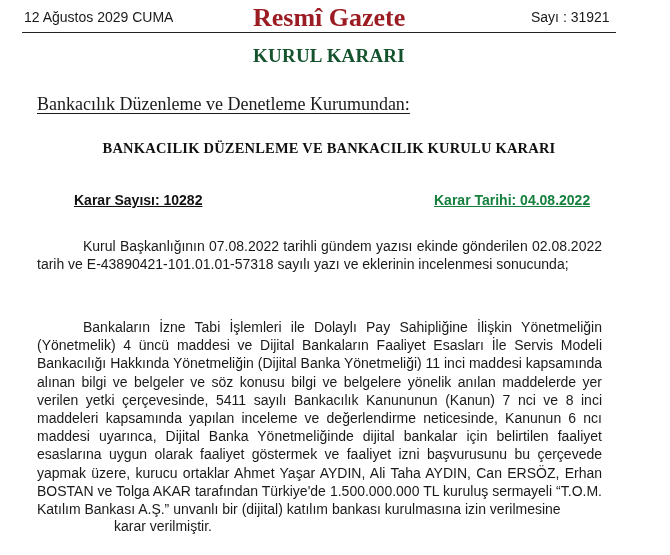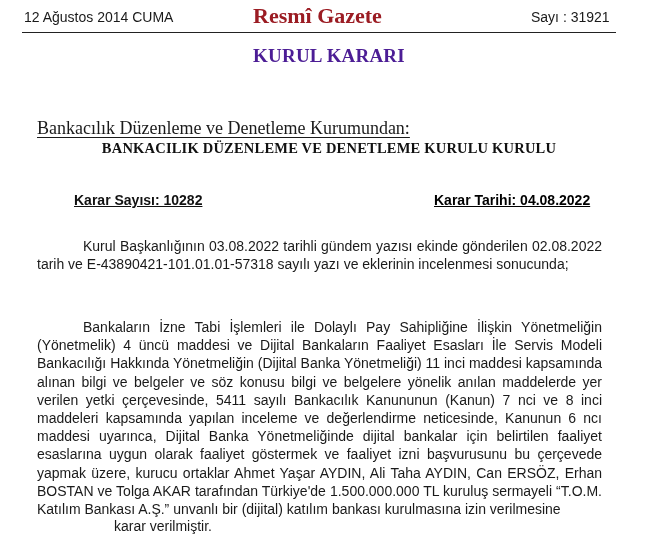--- a/index.html
+++ b/index.html
@@ -22,7 +22,7 @@
 <body>
 
 <div>
-  <div class="hdr-date">12 Ağustos 2014 CUMA</div>
+  <div class="hdr-date">12 Ağustos 2029 CUMA</div>
   <div class="hdr-title">Resmî Gazete</div>
   <div class="hdr-issue">Sayı : 31921</div>
   <div class="hdr-rule"></div>

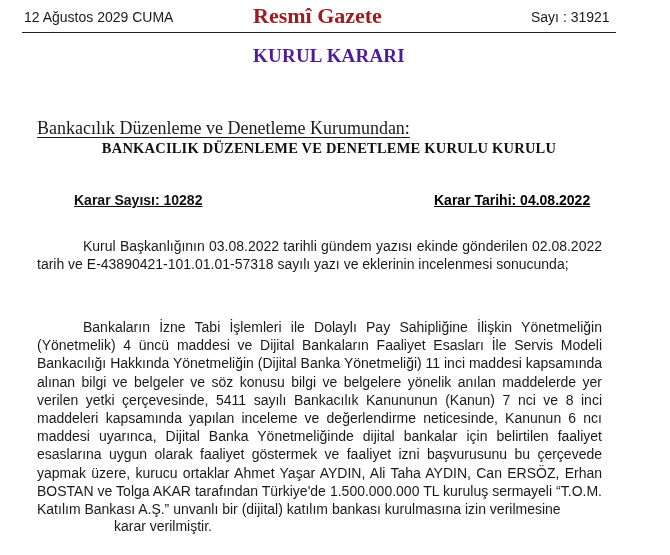--- a/index.html
+++ b/index.html
@@ -5,7 +5,7 @@
   html, body { margin:0; padding:0; background:#ffffff; }
   body { width:670px; height:555px; position:relative; overflow:hidden; color:#1a1a1a; }
   .hdr-date { position:absolute; left:24px; top:9px; font-family:"Liberation Sans", sans-serif; font-size:14px; color:#1a1a1a; }
-  .hdr-title { position:absolute; left:253px; top:3px; font-family:"Liberation Serif", serif; font-weight:bold; font-size:22px; color:#9b1c23; }
+  .hdr-title { position:absolute; left:253px; top:3px; font-family:"Liberation Serif", serif; font-weight:bold; font-size:26px; color:#9b1c23; }
   .hdr-issue { position:absolute; left:531px; top:9px; font-family:"Liberation Sans", sans-serif; font-size:14px; color:#1a1a1a;text-align:center; }
   .hdr-rule { position:absolute; left:22px; top:32px; width:594px; height:0; border-top:1.5px solid #222; }
   .doc-kind { position:absolute; left:0; width:658px; top:45px; text-align:center; font-family:"Liberation Serif", serif; font-weight:bold; font-size:19px; color:#4c1d95; letter-spacing:0.2px; }

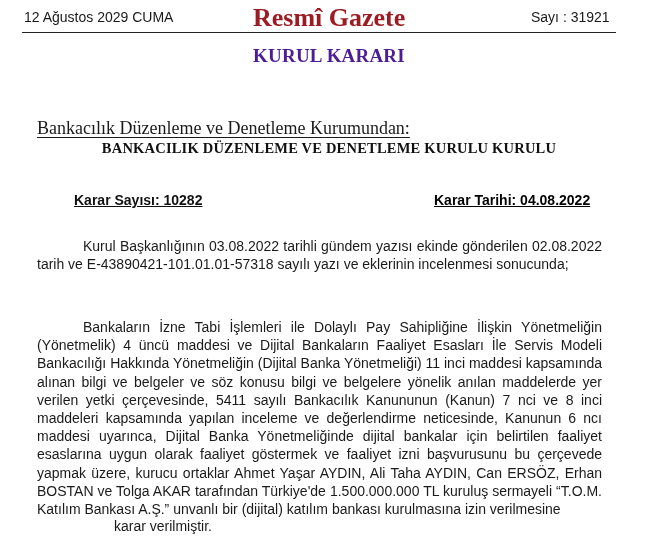--- a/index.html
+++ b/index.html
@@ -8,7 +8,7 @@
   .hdr-title { position:absolute; left:253px; top:3px; font-family:"Liberation Serif", serif; font-weight:bold; font-size:26px; color:#9b1c23; }
   .hdr-issue { position:absolute; left:531px; top:9px; font-family:"Liberation Sans", sans-serif; font-size:14px; color:#1a1a1a;text-align:center; }
   .hdr-rule { position:absolute; left:22px; top:32px; width:594px; height:0; border-top:1.5px solid #222; }
-  .doc-kind { position:absolute; left:0; width:658px; top:45px; text-align:center; font-family:"Liberation Serif", serif; font-weight:bold; font-size:19px; color:#4c1d95; letter-spacing:0.2px; }
+  .doc-kind { position:absolute; left:0; width:658px; top:45px; text-align:center; font-family:"Liberation Serif", serif; font-weight:bold; font-size:19px; color:#14532d; letter-spacing:0.2px; }
   .inst { position:absolute; left:37px; top:94px; font-family:"Liberation Serif", serif; font-size:18px; color:#1a1a1a; text-decoration:underline; text-underline-offset:3px;margin-top:24px; }
   .board { position:absolute; left:0; width:658px; top:140px; text-align:center; font-family:"Liberation Serif", serif; font-weight:bold; font-size:14.5px; color:#111; letter-spacing:0.2px; }
   .meta-left { position:absolute; left:37px; top:192px; font-family:"Liberation Sans", sans-serif; font-weight:bold; font-size:14px; text-decoration:underline; color:#111;padding-left:37px; }

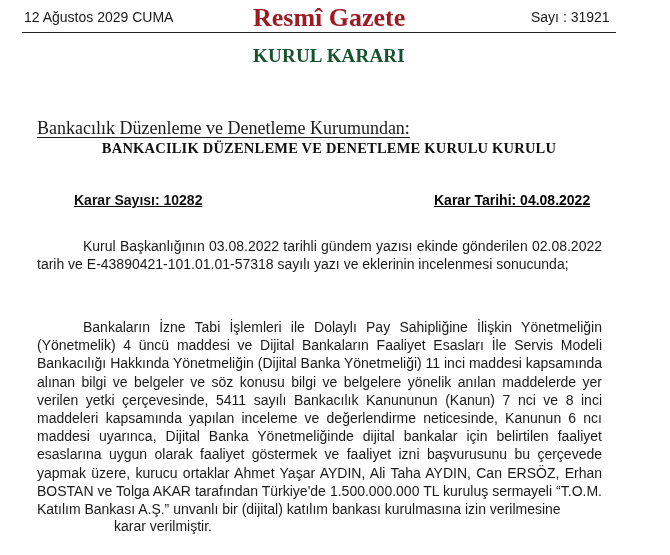--- a/index.html
+++ b/index.html
@@ -9,7 +9,7 @@
   .hdr-issue { position:absolute; left:531px; top:9px; font-family:"Liberation Sans", sans-serif; font-size:14px; color:#1a1a1a;text-align:center; }
   .hdr-rule { position:absolute; left:22px; top:32px; width:594px; height:0; border-top:1.5px solid #222; }
   .doc-kind { position:absolute; left:0; width:658px; top:45px; text-align:center; font-family:"Liberation Serif", serif; font-weight:bold; font-size:19px; color:#14532d; letter-spacing:0.2px; }
-  .inst { position:absolute; left:37px; top:94px; font-family:"Liberation Serif", serif; font-size:18px; color:#1a1a1a; text-decoration:underline; text-underline-offset:3px;margin-top:24px; }
+  .inst { position:absolute; left:37px; top:94px; font-family:"Liberation Serif", serif; font-size:18px; color:#1a1a1a; text-decoration:underline; text-underline-offset:3px; }
   .board { position:absolute; left:0; width:658px; top:140px; text-align:center; font-family:"Liberation Serif", serif; font-weight:bold; font-size:14.5px; color:#111; letter-spacing:0.2px; }
   .meta-left { position:absolute; left:37px; top:192px; font-family:"Liberation Sans", sans-serif; font-weight:bold; font-size:14px; text-decoration:underline; color:#111;padding-left:37px; }
   .meta-right { position:absolute; left:434px; top:192px; font-family:"Liberation Sans", sans-serif; font-weight:bold; font-size:14px; text-decoration:underline; color:#000000; }

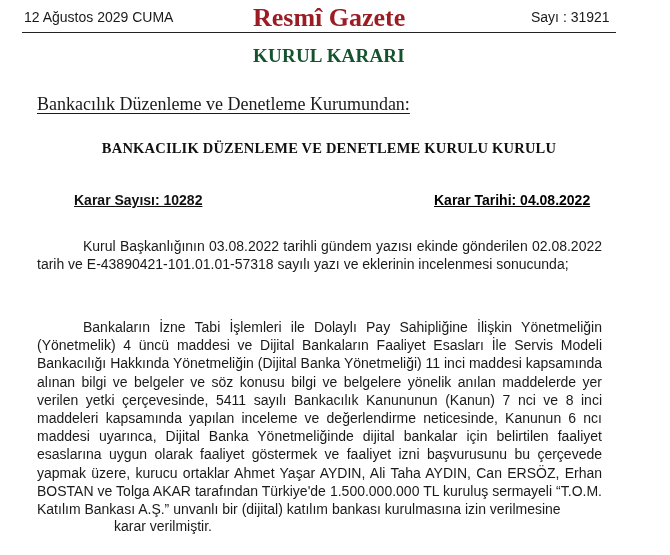--- a/index.html
+++ b/index.html
@@ -30,7 +30,7 @@
 
 <div class="doc-kind">KURUL KARARI</div>
 <div class="inst">Bankacılık Düzenleme ve Denetleme Kurumundan:</div>
-<div class="board">BANKACILIK DÜZENLEME VE DENETLEME KURULU KURULU</div>
+<div class="board">BANKACILIK DÜZENLEME VE BANKACILIK KURULU KARARI</div>
 
 <div class="meta-left">Karar Sayısı: 10282</div>
 <div class="meta-right">Karar Tarihi: 04.08.2022</div>

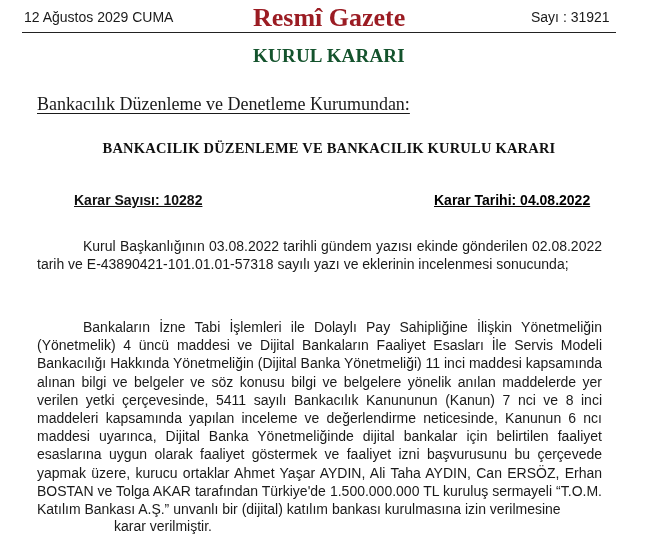--- a/index.html
+++ b/index.html
@@ -12,7 +12,7 @@
   .inst { position:absolute; left:37px; top:94px; font-family:"Liberation Serif", serif; font-size:18px; color:#1a1a1a; text-decoration:underline; text-underline-offset:3px; }
   .board { position:absolute; left:0; width:658px; top:140px; text-align:center; font-family:"Liberation Serif", serif; font-weight:bold; font-size:14.5px; color:#111; letter-spacing:0.2px; }
   .meta-left { position:absolute; left:37px; top:192px; font-family:"Liberation Sans", sans-serif; font-weight:bold; font-size:14px; text-decoration:underline; color:#111;padding-left:37px; }
-  .meta-right { position:absolute; left:434px; top:192px; font-family:"Liberation Sans", sans-serif; font-weight:bold; font-size:14px; text-decoration:underline; color:#000000; }
+  .meta-right { position:absolute; left:434px; top:192px; font-family:"Liberation Sans", sans-serif; font-weight:bold; font-size:14px; text-decoration:underline; color:#15803d; }
   .para { position:absolute; left:37px; width:565px; font-family:"Liberation Sans", sans-serif; font-size:14px; line-height:18.2px; text-align:justify; text-indent:46px; color:#1a1a1a; }
   .p1 { top:237px; }
   .p2 { top:318px; }

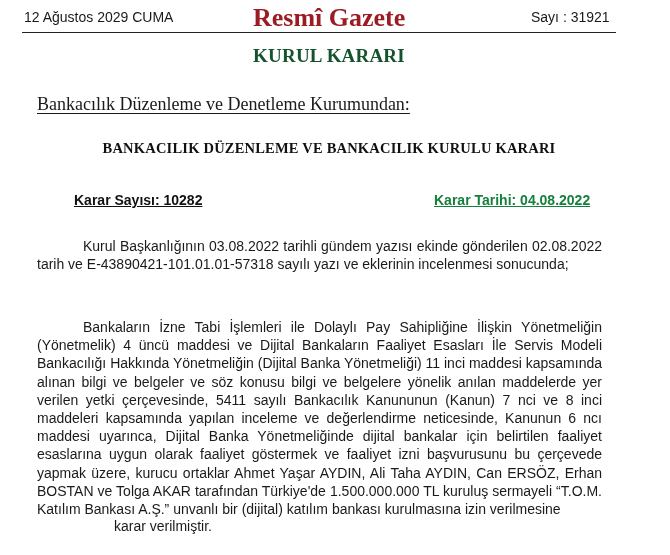--- a/index.html
+++ b/index.html
@@ -35,7 +35,7 @@
 <div class="meta-left">Karar Sayısı: 10282</div>
 <div class="meta-right">Karar Tarihi: 04.08.2022</div>
 
-<p class="para p1" style="margin:0">Kurul Başkanlığının 03.08.2022 tarihli gündem yazısı ekinde gönderilen 02.08.2022 tarih ve E-43890421-101.01.01-57318 sayılı yazı ve eklerinin incelenmesi sonucunda;</p>
+<p class="para p1" style="margin:0">Kurul Başkanlığının 07.08.2022 tarihli gündem yazısı ekinde gönderilen 02.08.2022 tarih ve E-43890421-101.01.01-57318 sayılı yazı ve eklerinin incelenmesi sonucunda;</p>
 <p class="para p2" style="margin:0">Bankaların İzne Tabi İşlemleri ile Dolaylı Pay Sahipliğine İlişkin Yönetmeliğin (Yönetmelik) 4 üncü maddesi ve Dijital Bankaların Faaliyet Esasları İle Servis Modeli Bankacılığı Hakkında Yönetmeliğin (Dijital Banka Yönetmeliği) 11 inci maddesi kapsamında alınan bilgi ve belgeler ve söz konusu bilgi ve belgelere yönelik anılan maddelerde yer verilen yetki çerçevesinde, 5411 sayılı Bankacılık Kanununun (Kanun) 7 nci ve 8 inci maddeleri kapsamında yapılan inceleme ve değerlendirme neticesinde, Kanunun 6 ncı maddesi uyarınca, Dijital Banka Yönetmeliğinde dijital bankalar için belirtilen faaliyet esaslarına uygun olarak faaliyet göstermek ve faaliyet izni başvurusunu bu çerçevede yapmak üzere, kurucu ortaklar Ahmet Yaşar AYDIN, Ali Taha AYDIN, Can ERSÖZ, Erhan BOSTAN ve Tolga AKAR tarafından Türkiye'de 1.500.000.000 TL kuruluş sermayeli “T.O.M. Katılım Bankası A.Ş.” unvanlı bir (dijital) katılım bankası kurulmasına izin verilmesine</p>
 
 <div class="closing">karar verilmiştir.</div>

